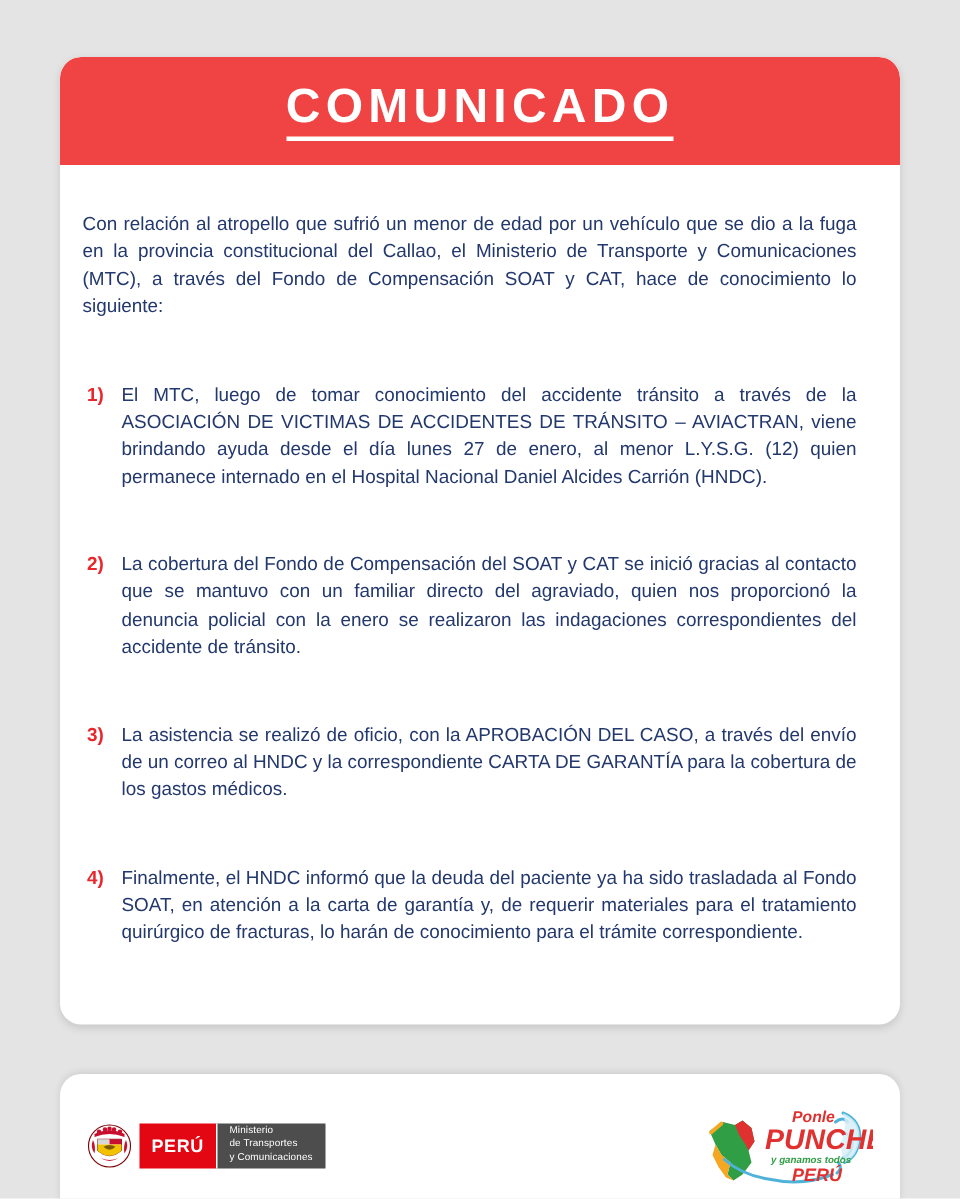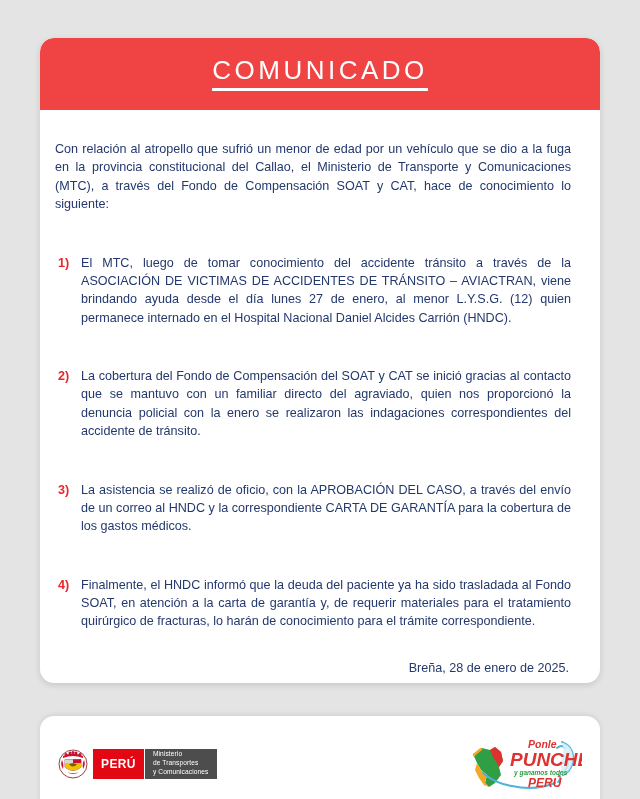--- a/index.html
+++ b/index.html
@@ -40,8 +40,8 @@
   }
   .banner-title {
     color: #ffffff;
-    font-size: 26px;
-    font-weight: normal;
+    font-size: 32px;
+    font-weight: bold;
     letter-spacing: 3.5px;
     line-height: 1;
     padding-bottom: 5px;

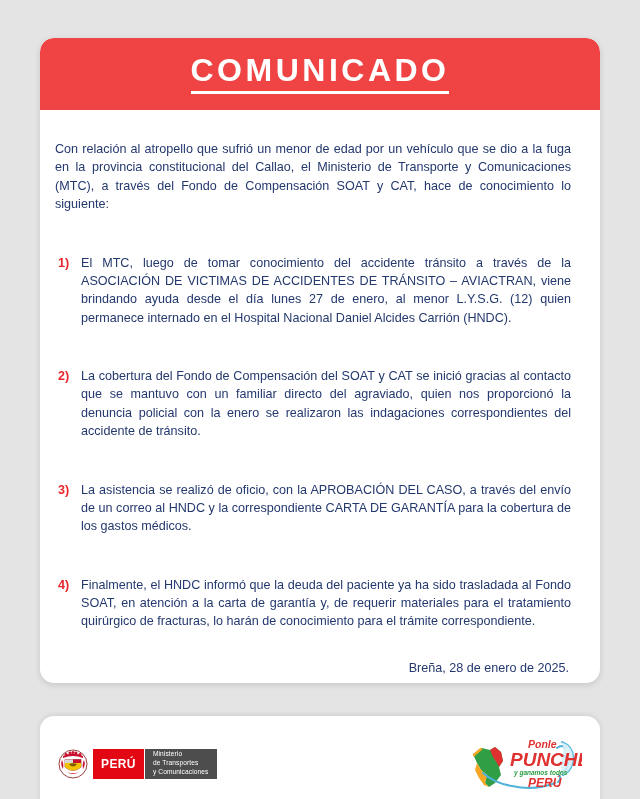--- a/index.html
+++ b/index.html
@@ -196,7 +196,6 @@
     </ol>
 
 
-    <p class="dateline">Breña, 28 de enero de 2025.</p>
 
   </div>
 </div>

